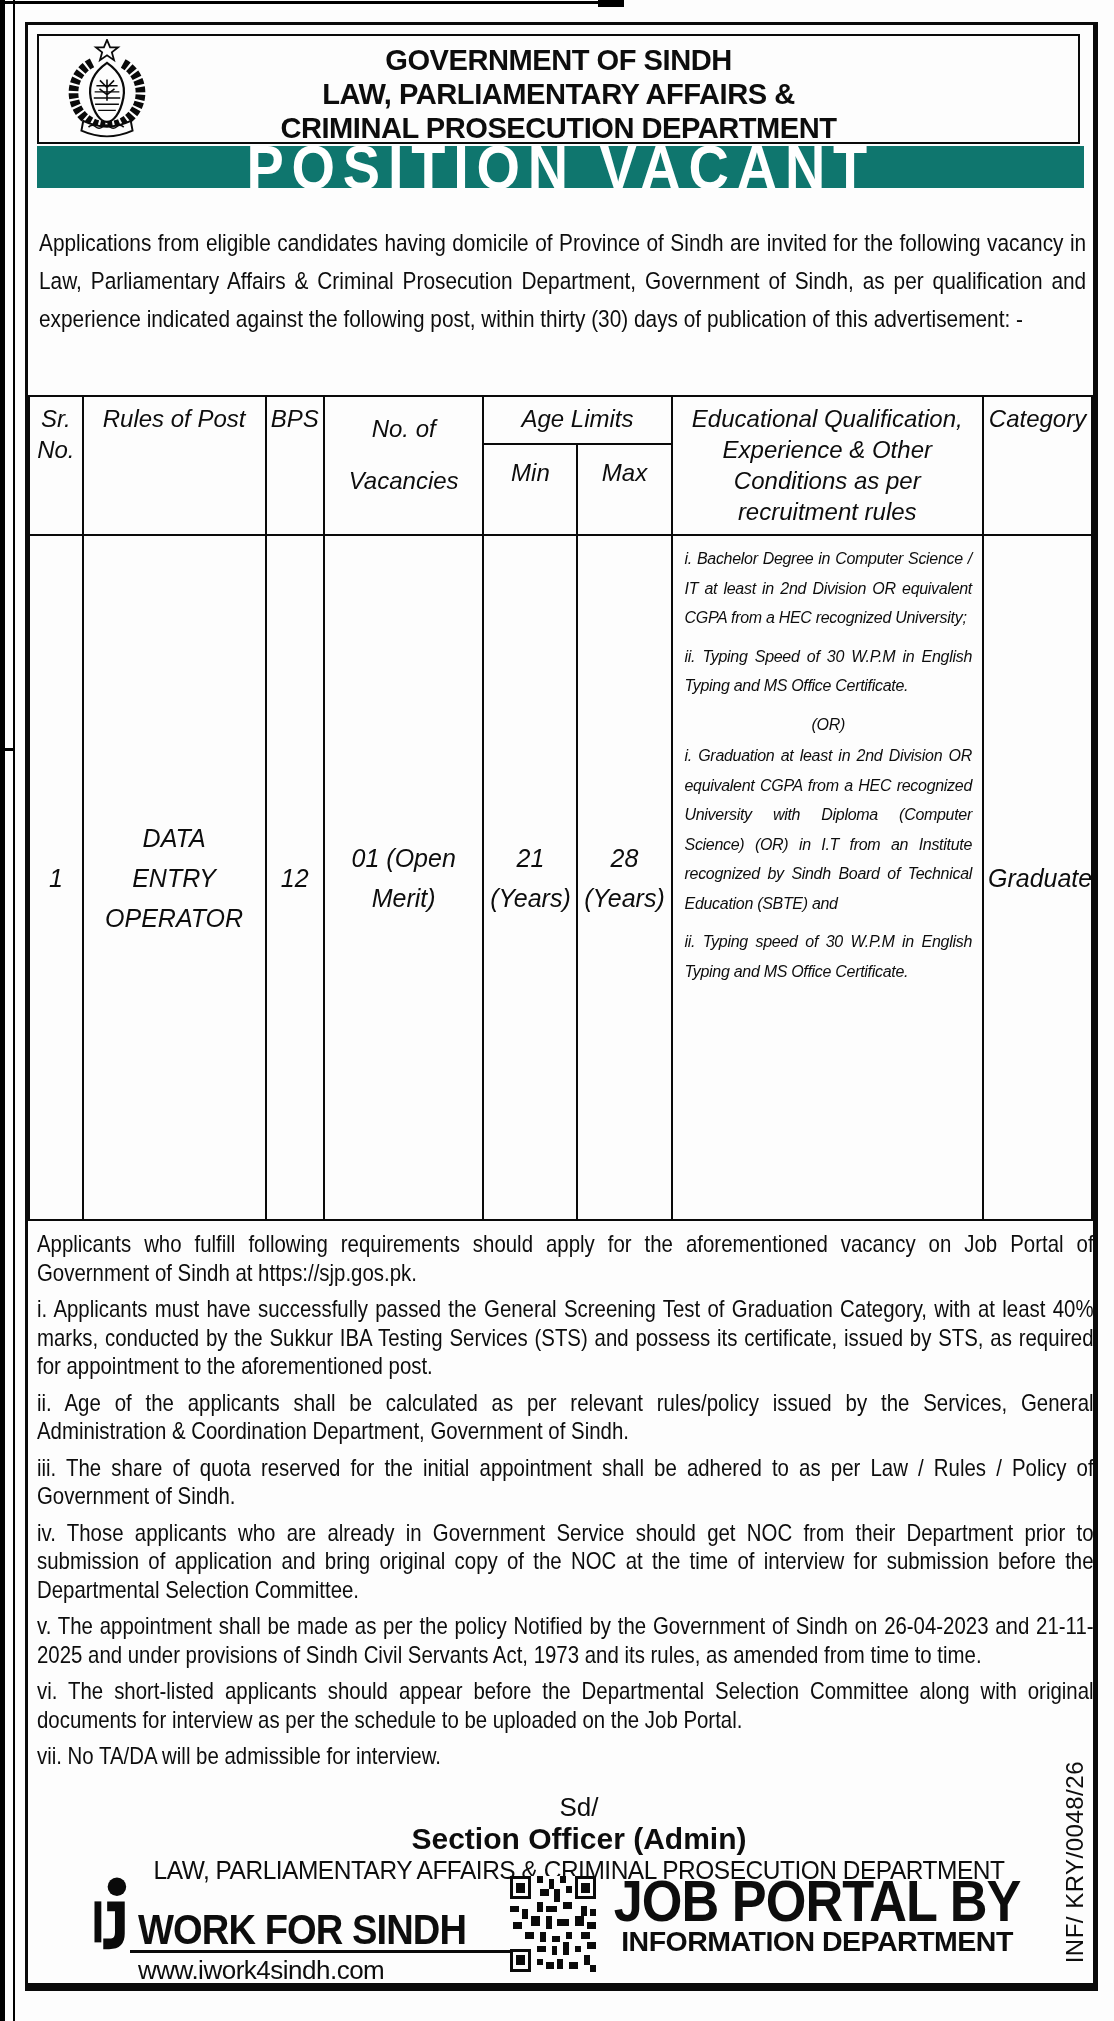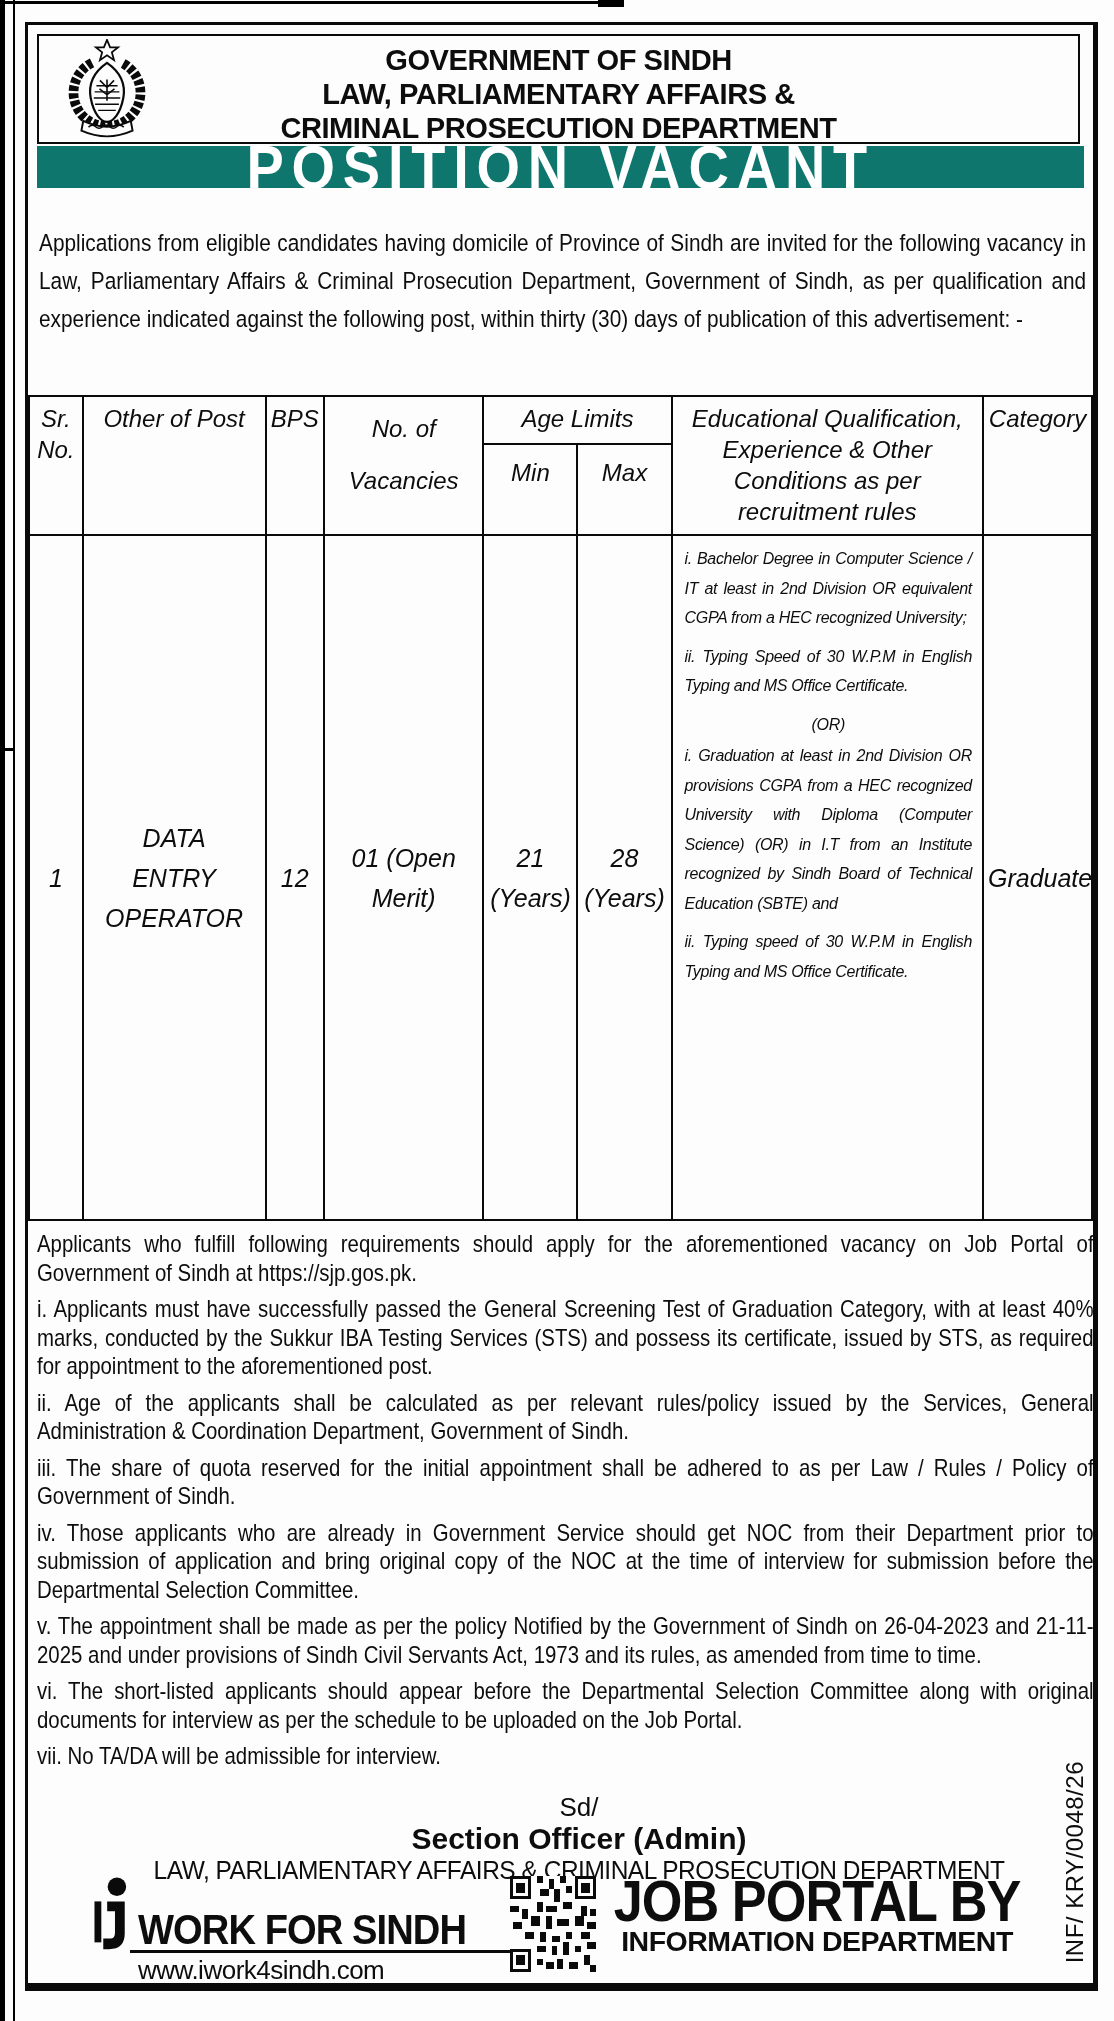--- a/index.html
+++ b/index.html
@@ -136,7 +136,7 @@
               <tr style="height:48px;">
             <td rowspan="2" class="hdr preline">Sr.
 No.</td>
-            <td rowspan="2" class="hdr">Other of Post</td>
+            <td rowspan="2" class="hdr">Rules of Post</td>
             <td rowspan="2" class="hdr">BPS</td>
             <td rowspan="2" class="hdr preline hdr-vac">No. of
 Vacancies</td>

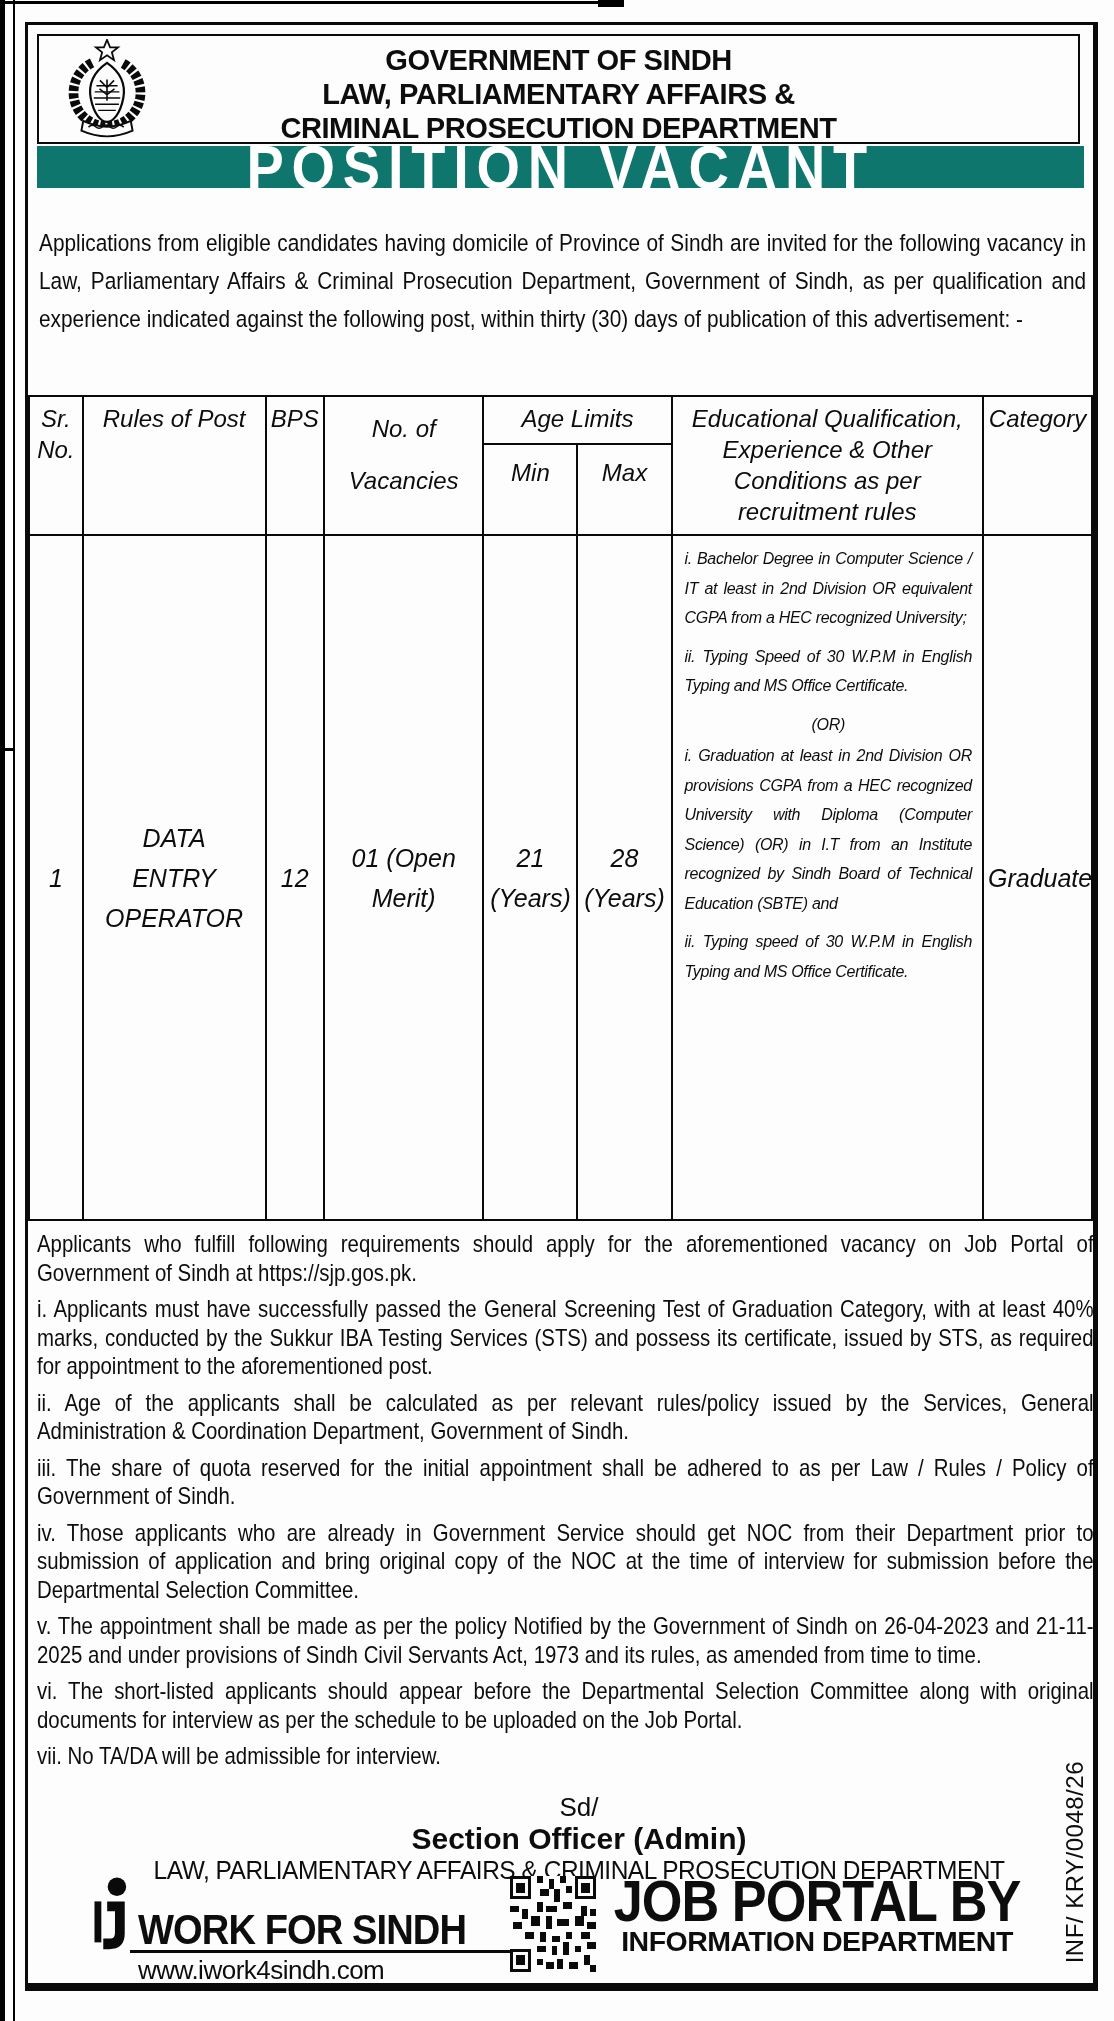--- a/index.html
+++ b/index.html
@@ -167,7 +167,7 @@
               <p>i. Bachelor Degree in Computer Science / IT at least in 2nd Division OR equivalent CGPA from a HEC recognized University;</p>
               <p>ii. Typing Speed of 30 W.P.M in English Typing and MS Office Certificate.</p>
               <p class="or">(OR)</p>
-              <p>i. Graduation at least in 2nd Division OR provisions CGPA from a HEC recognized University with Diploma (Computer Science) (OR) in I.T from an Institute recognized by Sindh Board of Technical Education (SBTE) and</p>
+              <p>i. Graduation at least in 2nd Division OR equivalent CGPA from a HEC recognized University with Diploma (Computer Science) (OR) in I.T from an Institute recognized by Sindh Board of Technical Education (SBTE) and</p>
               <p>ii. Typing speed of 30 W.P.M in English Typing and MS Office Certificate.</p>
             </td>
             <td class="ctr mid cell-num">Graduate</td>

